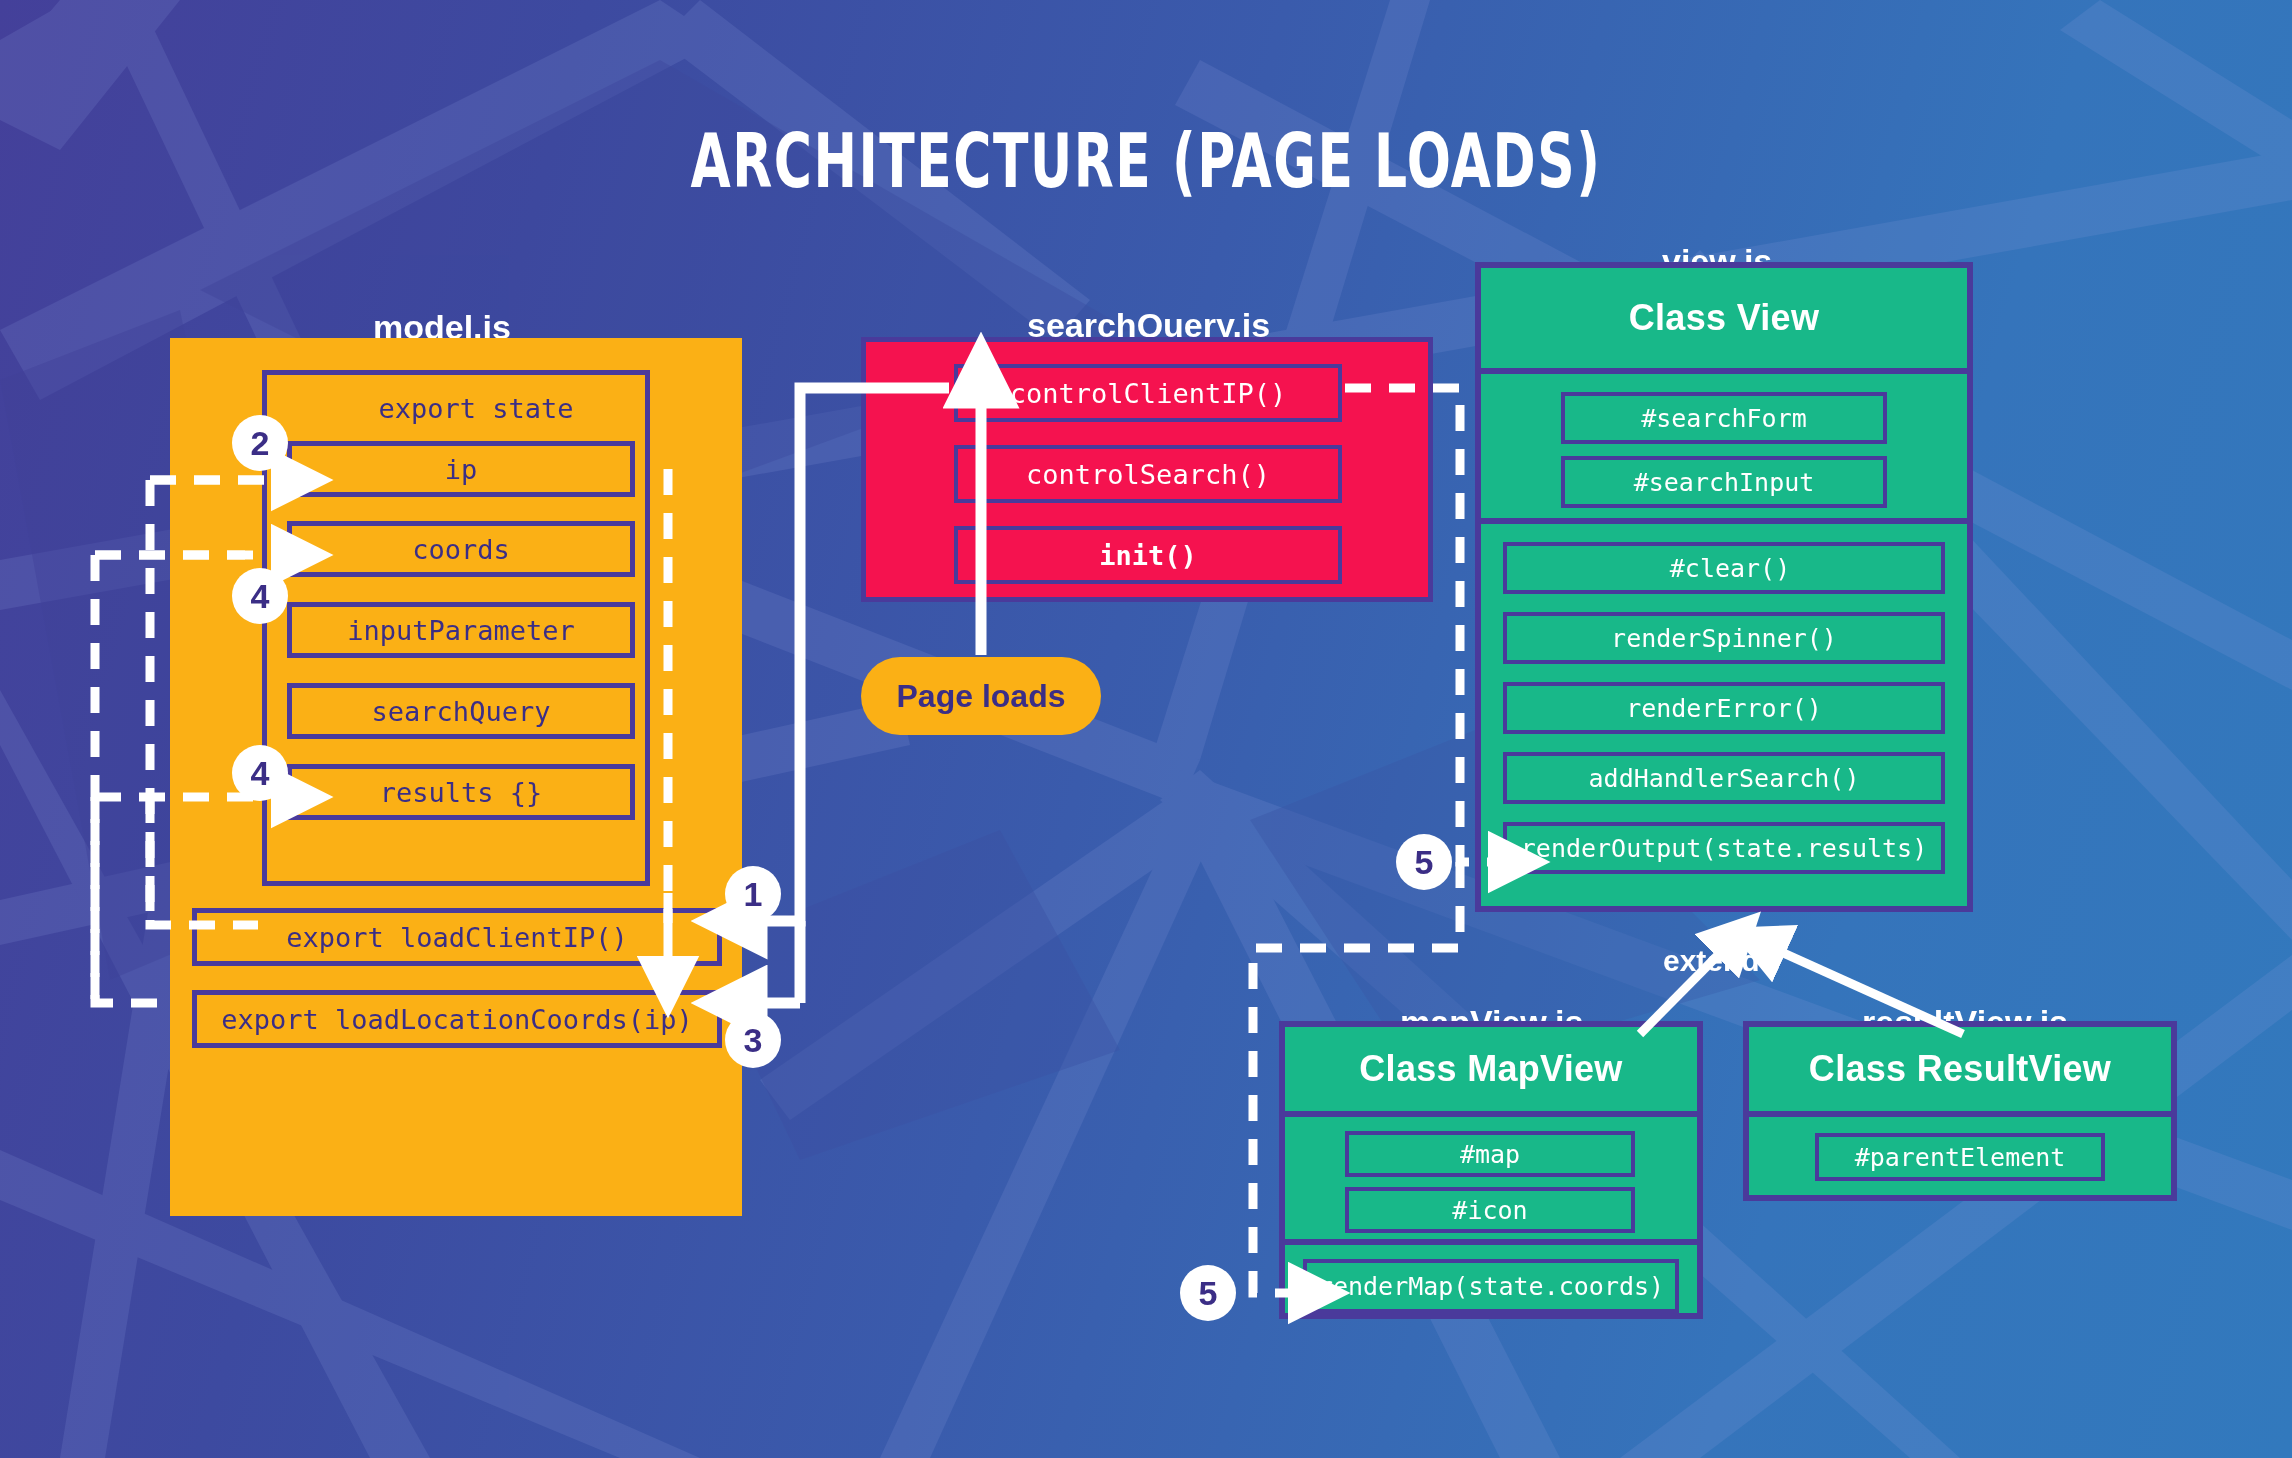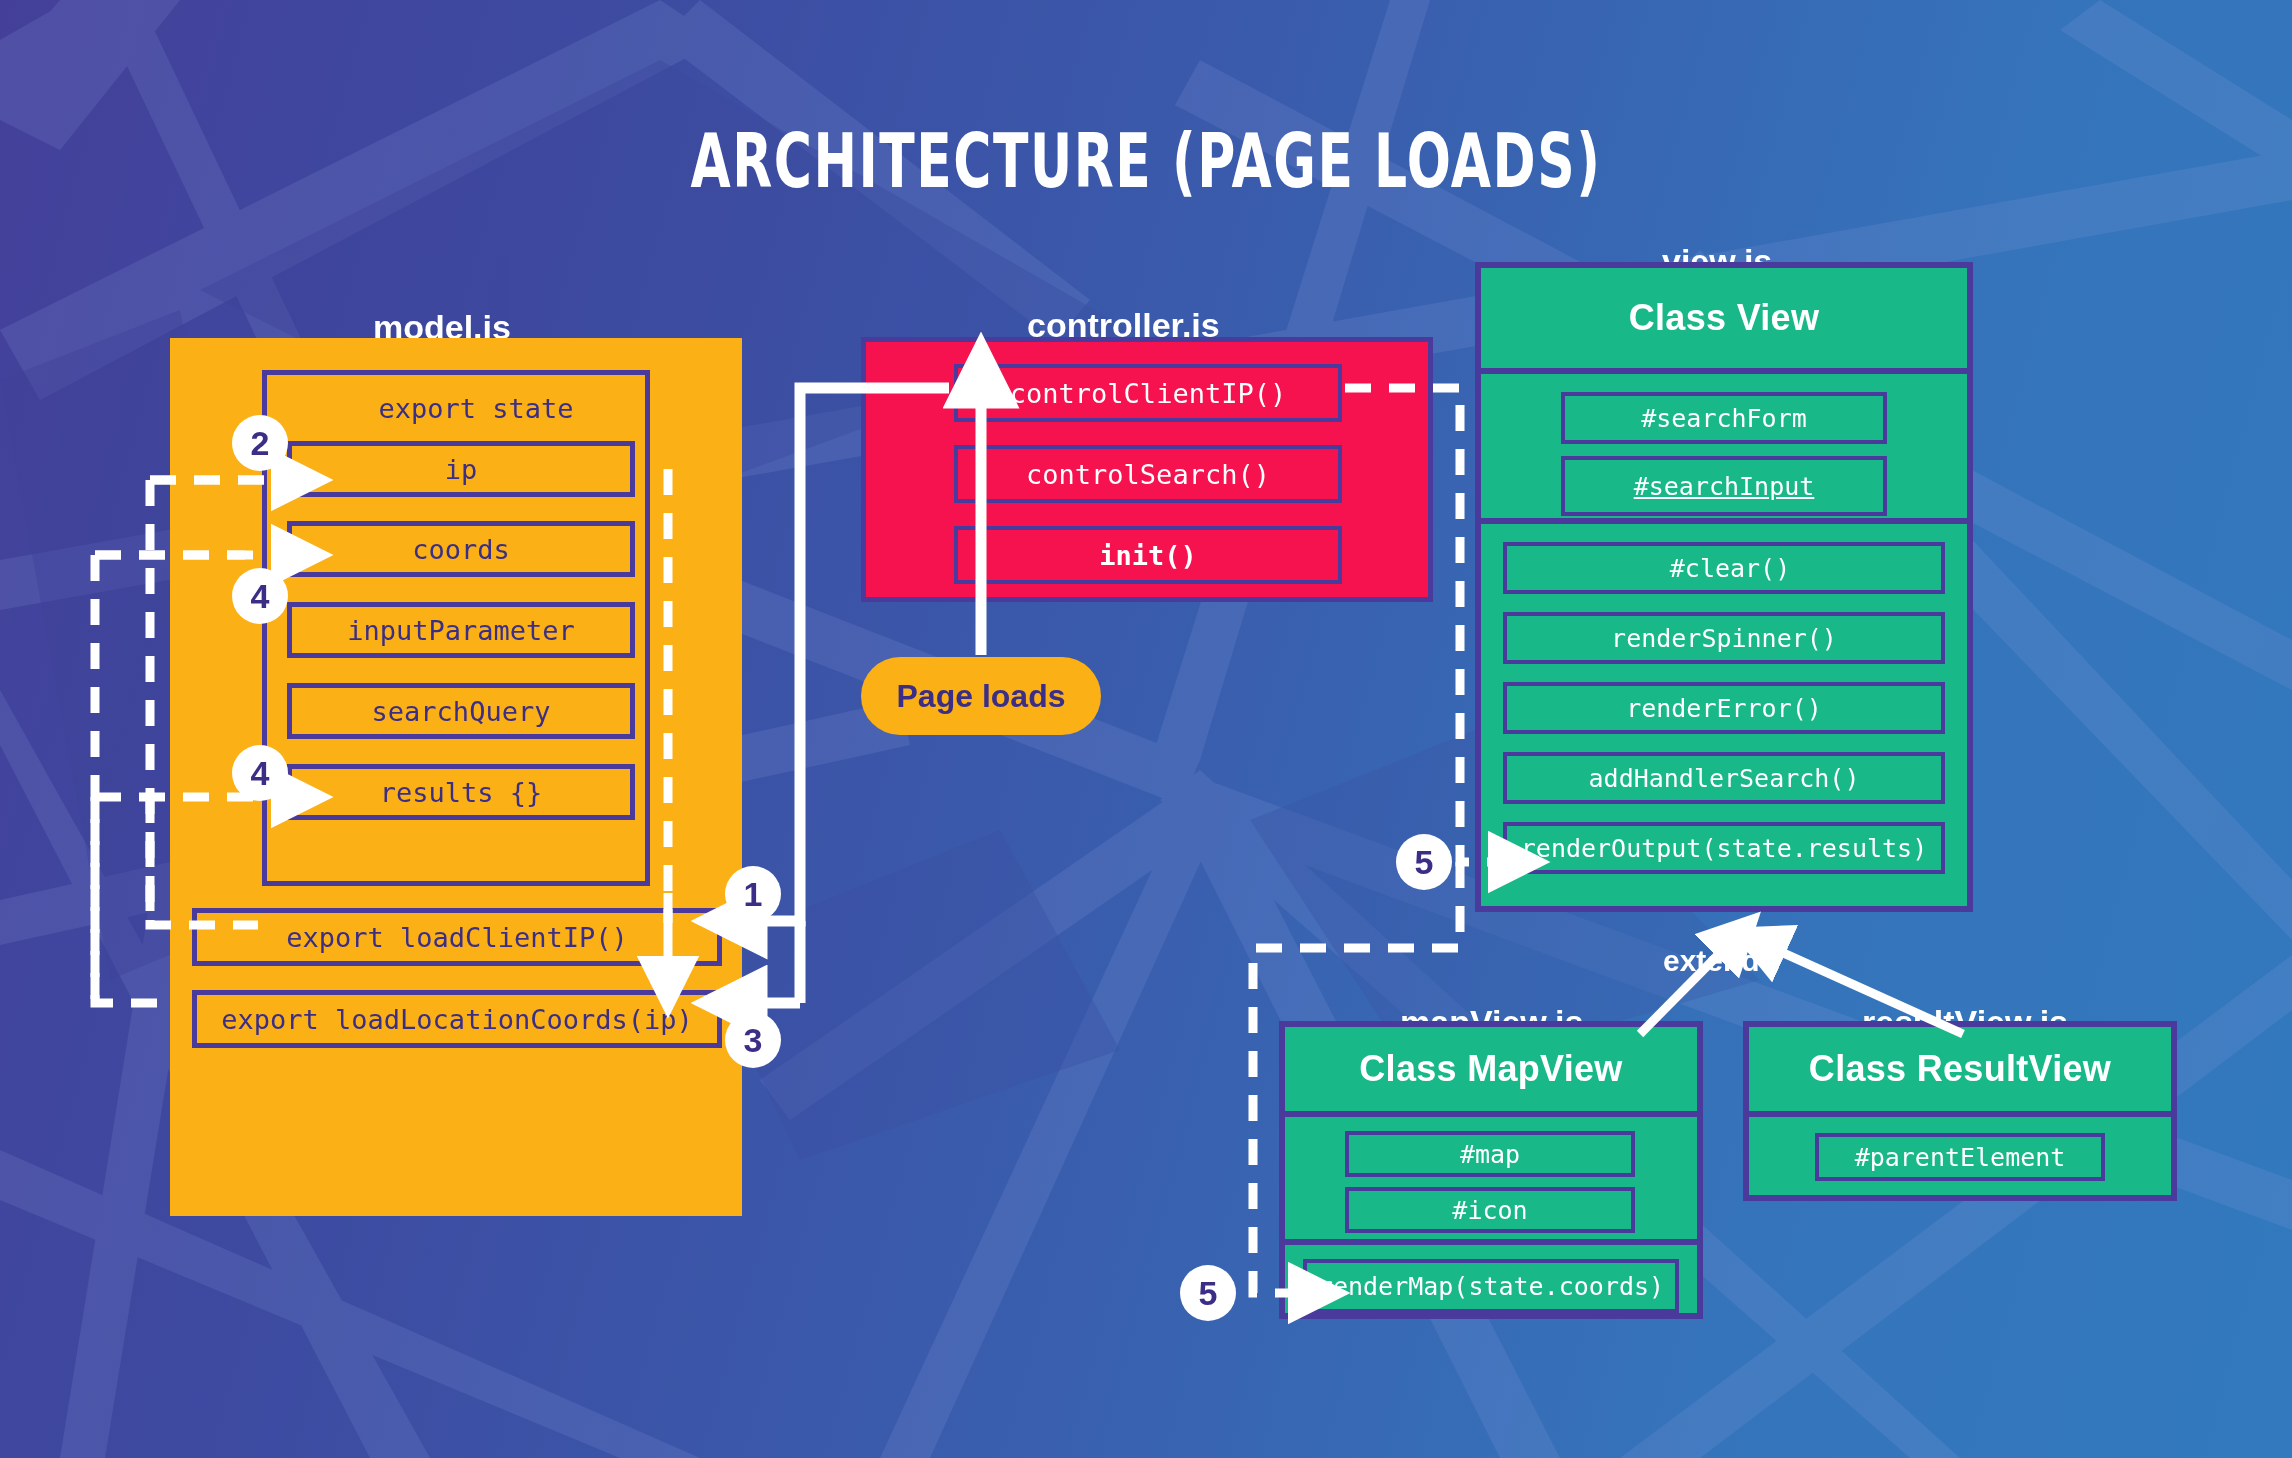--- a/index.html
+++ b/index.html
@@ -132,7 +132,7 @@
     <div class="row model" style="position:absolute;left:18px;top:648px;width:530px;height:58px;">export loadLocationCoords(ip)</div>
   </div>
 
-  <div class="cap" style="left:1027px;top:282px;">controller.js</div>
+  <div class="cap" style="left:1027px;top:282px;">searchQuery.js</div>
 
   <div class="panel ctrl" style="left:861px;top:337px;width:572px;height:265px;">
     <div class="row ctrl" style="position:absolute;left:88px;top:22px;width:388px;height:58px;">controlClientIP()</div>

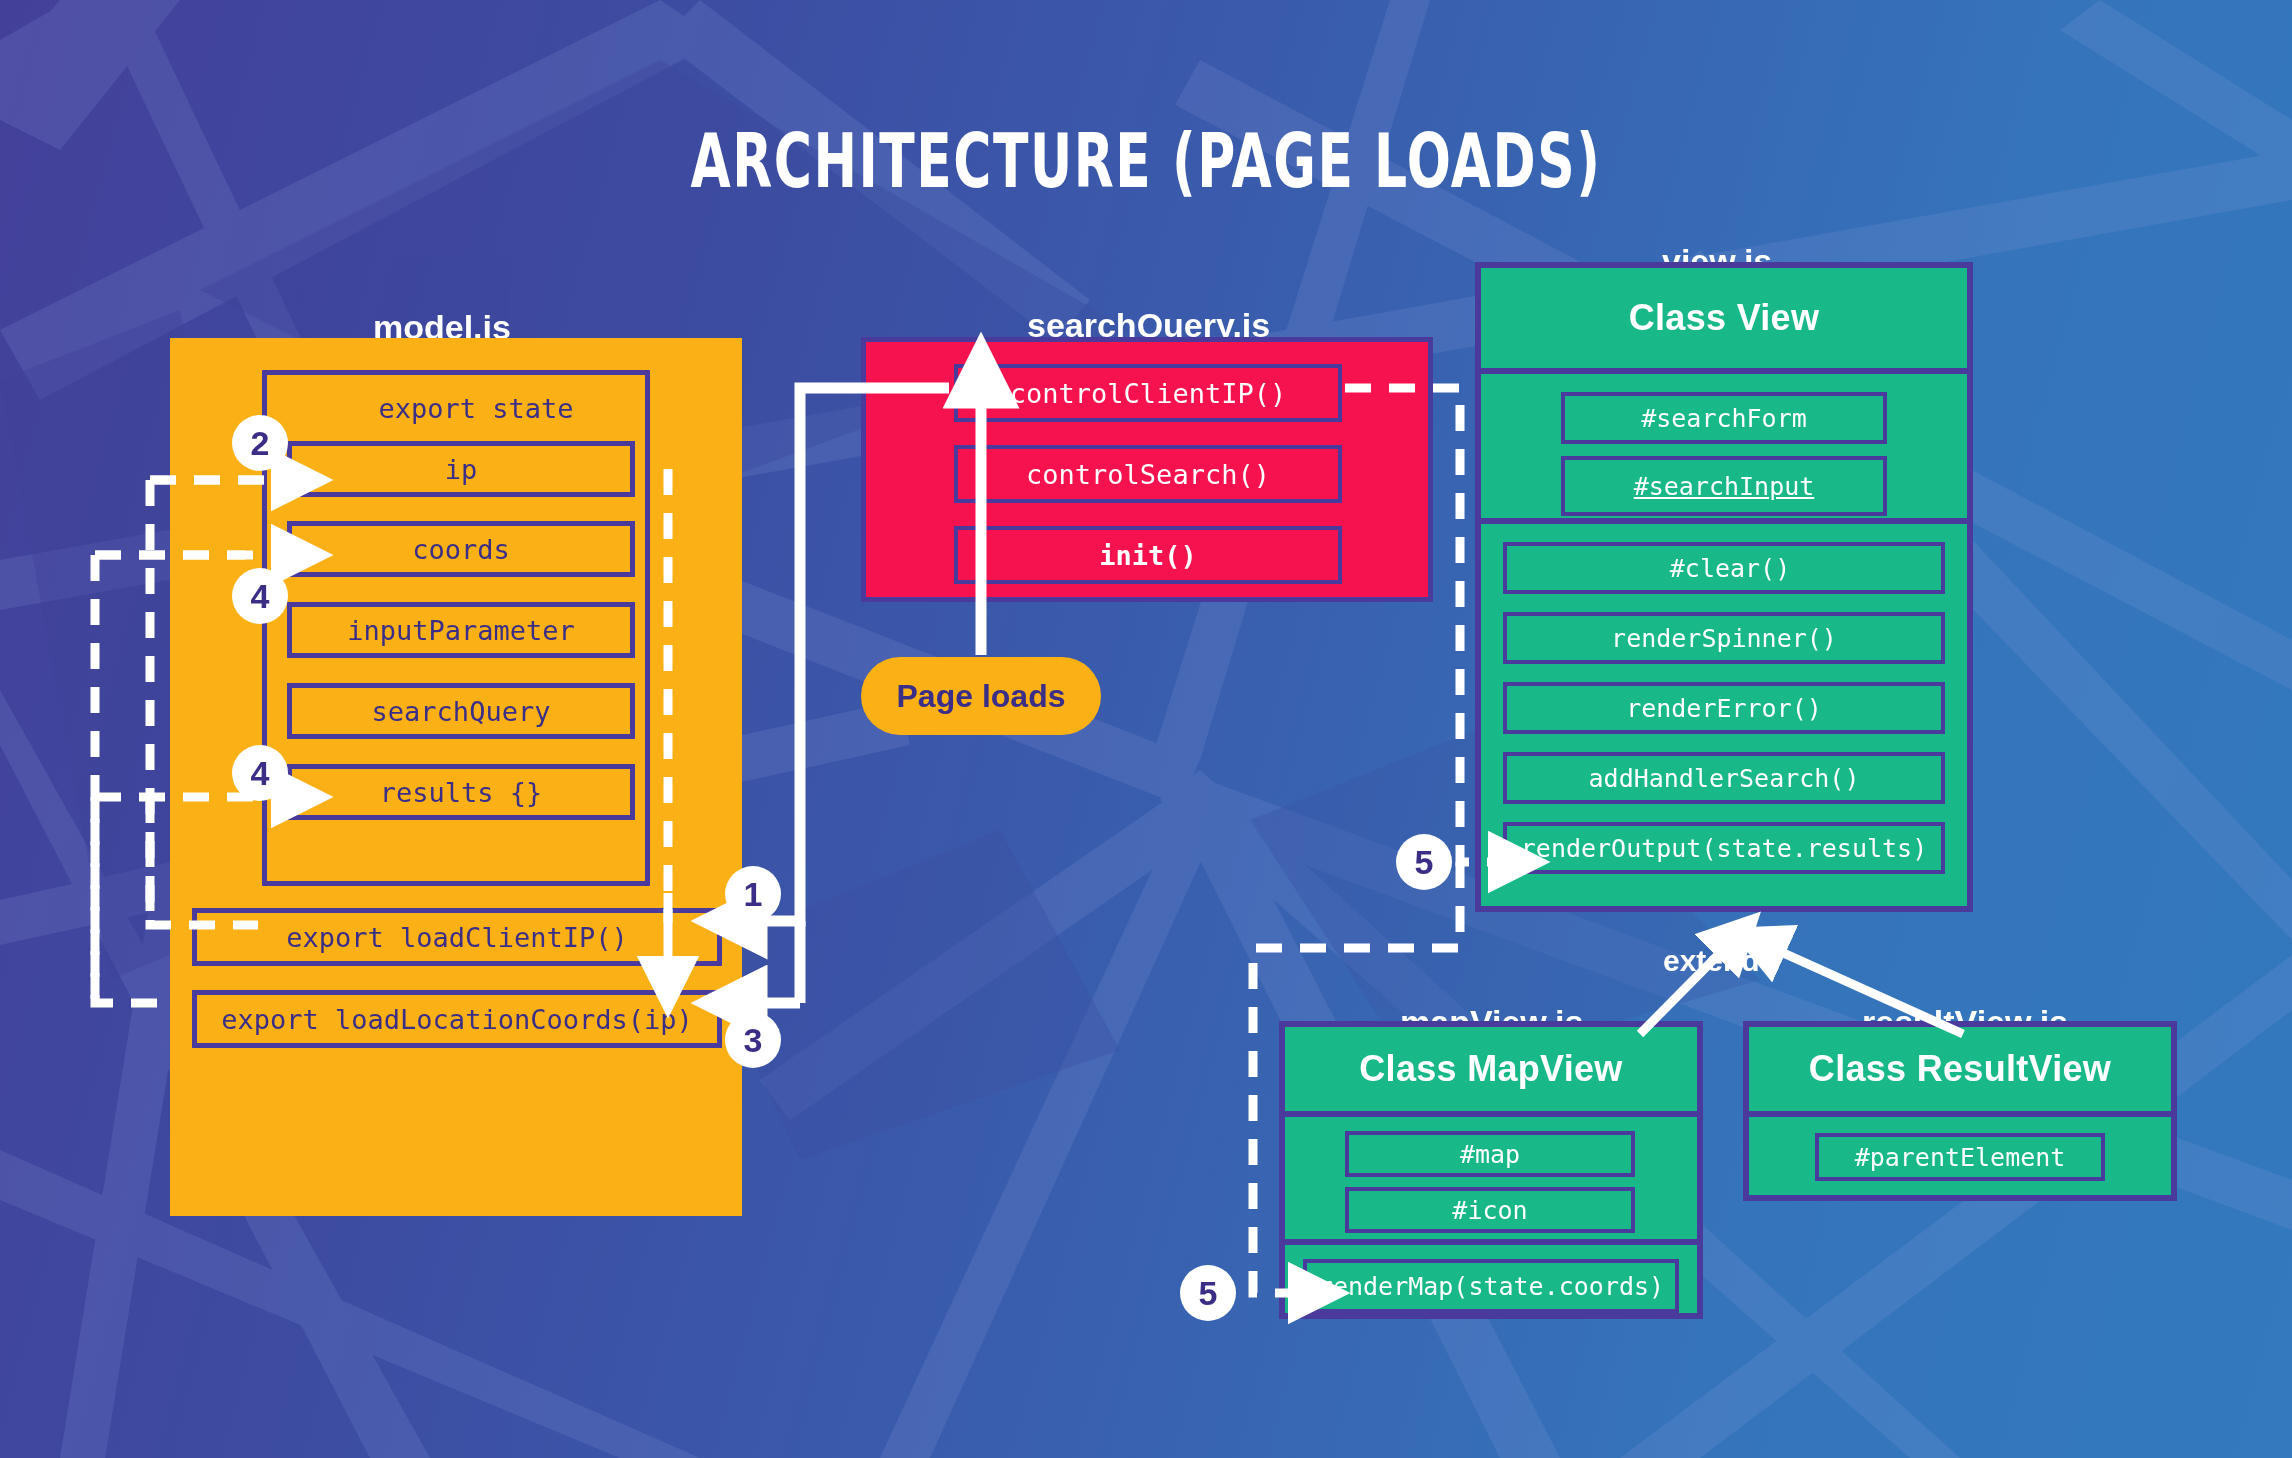--- a/index.html
+++ b/index.html
@@ -147,7 +147,7 @@
 
     <div class="sect" style="position:absolute;left:0;top:100px;width:486px;height:150px;">
       <div class="row view" style="position:absolute;left:80px;top:18px;width:326px;height:52px;">#searchForm</div>
-      <div class="row view" style="position:absolute;left:80px;top:82px;width:326px;height:60px;text-decoration:underline;">#searchInput</div>
+      <div class="row view" style="position:absolute;left:80px;top:82px;width:326px;height:52px;">#searchInput</div>
     </div>
 
     <div class="sect" style="position:absolute;left:0;top:250px;width:486px;height:388px;">

